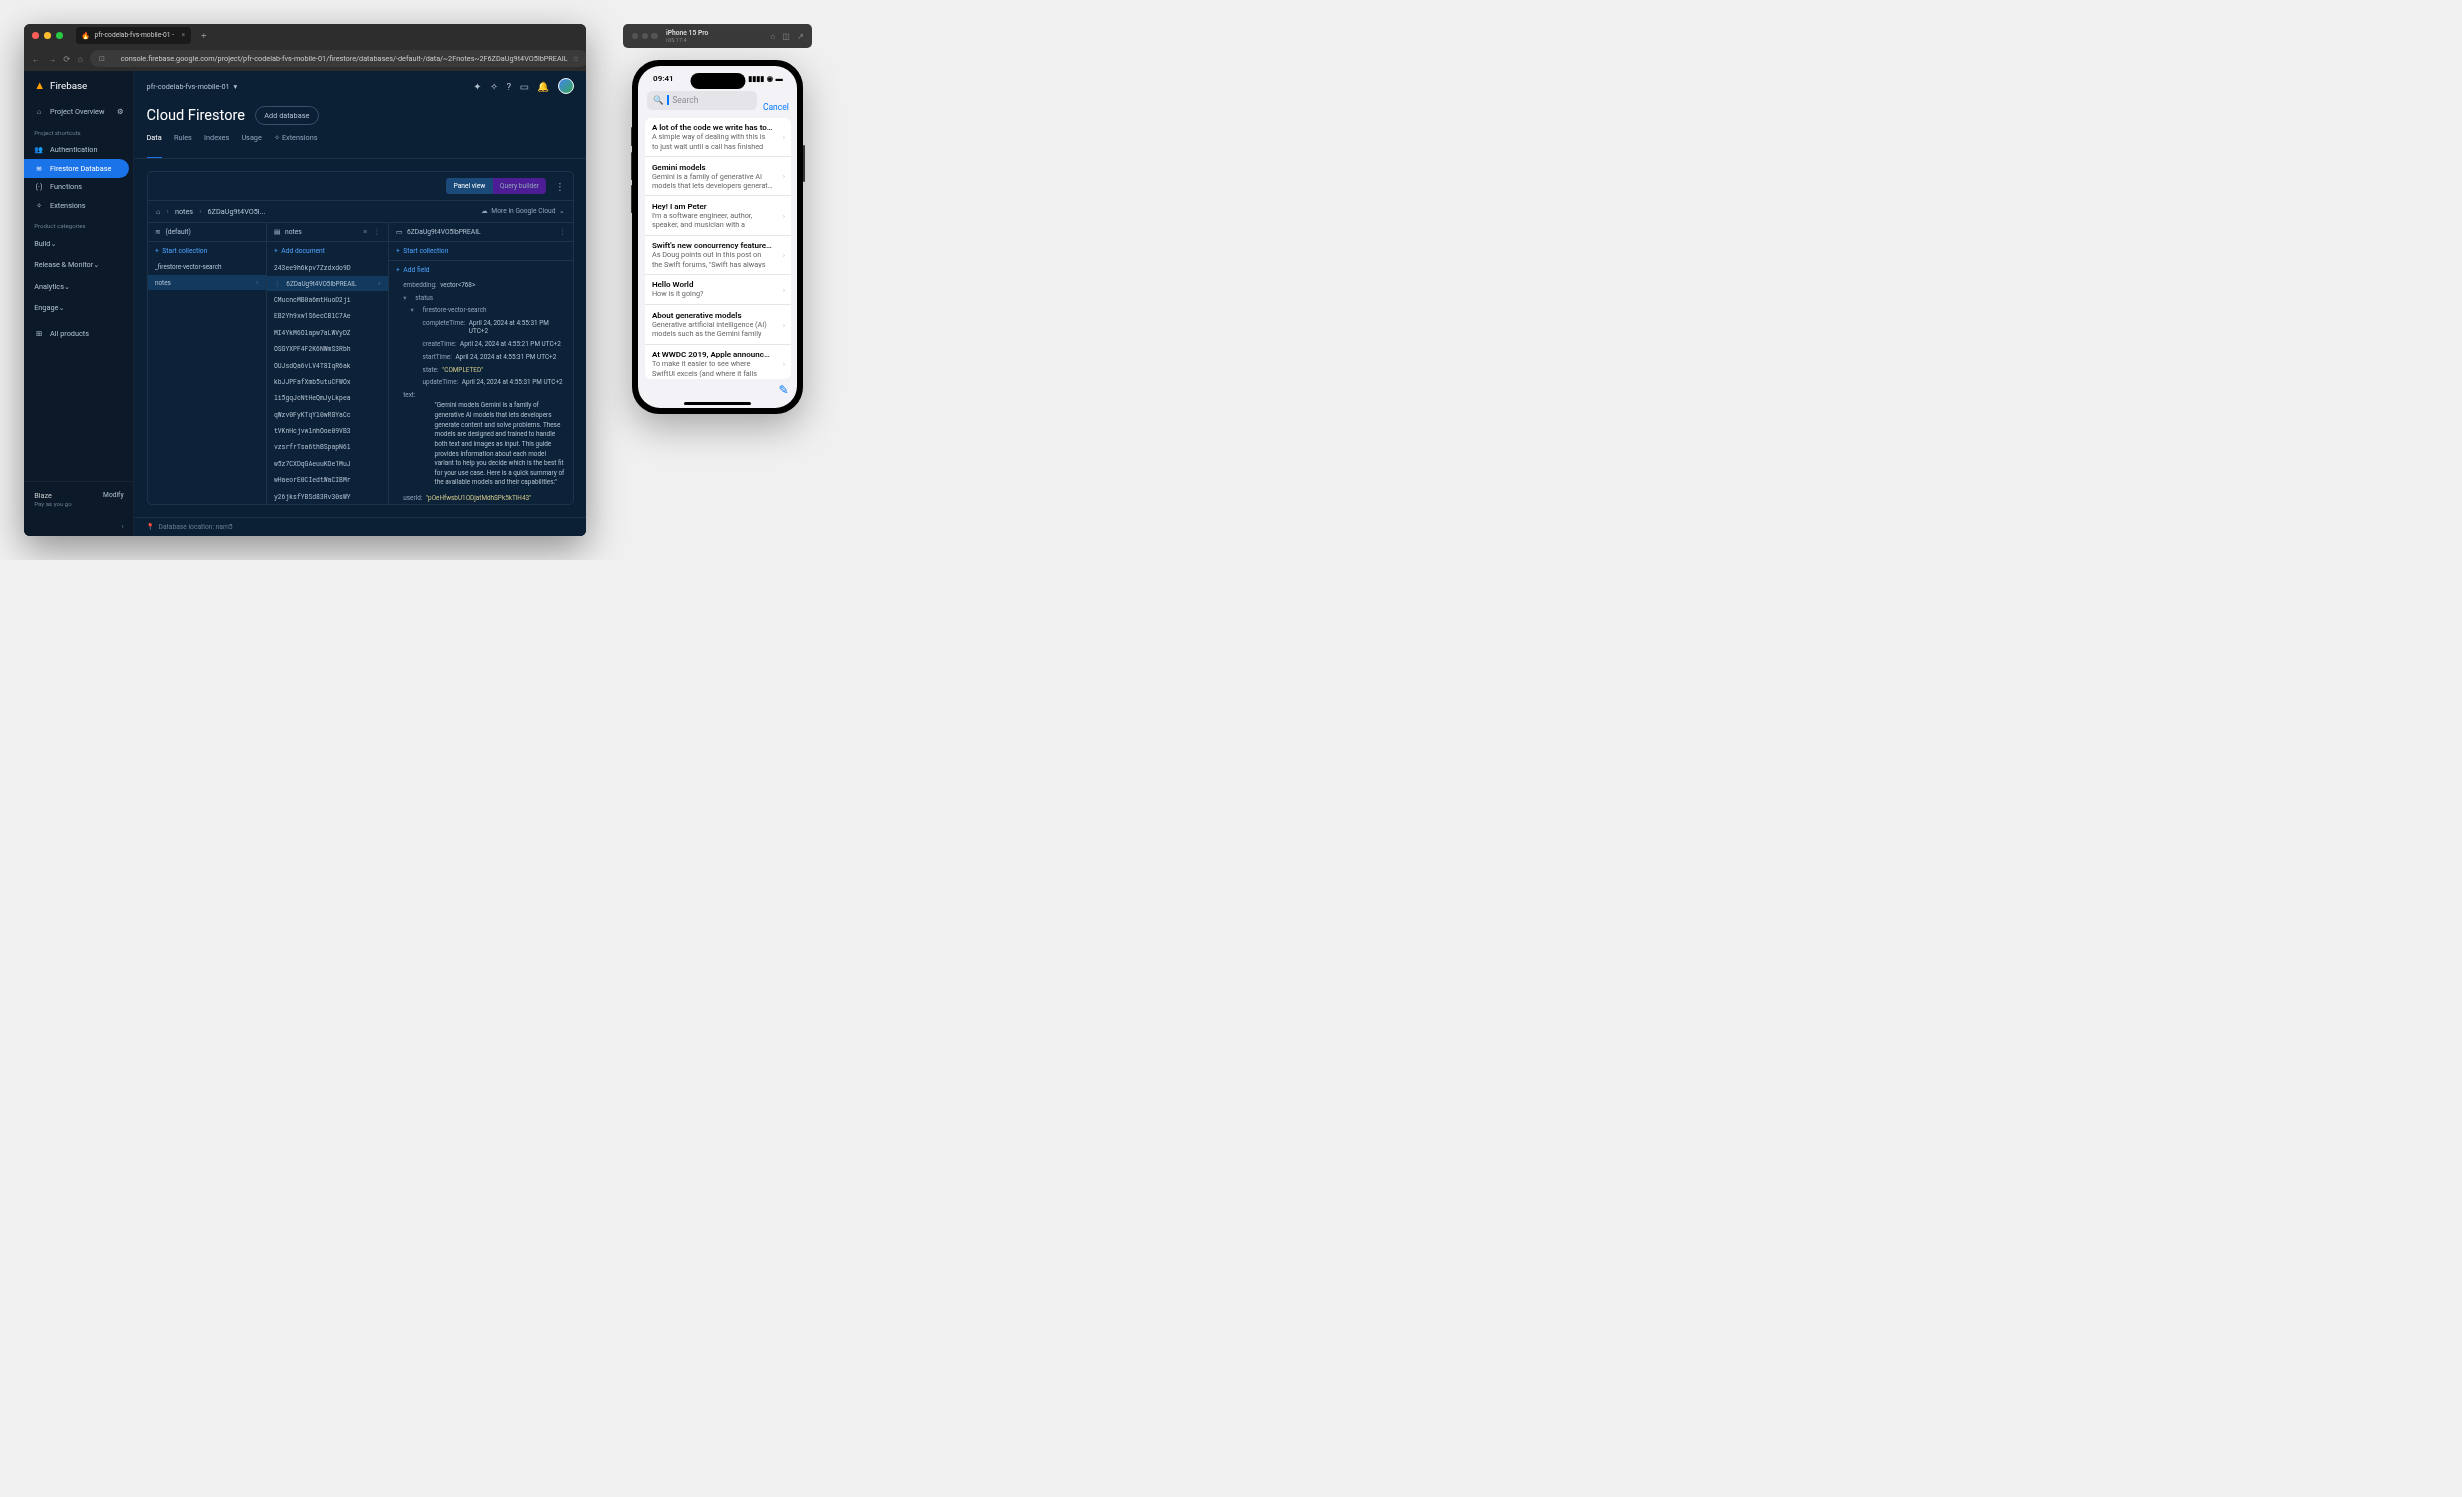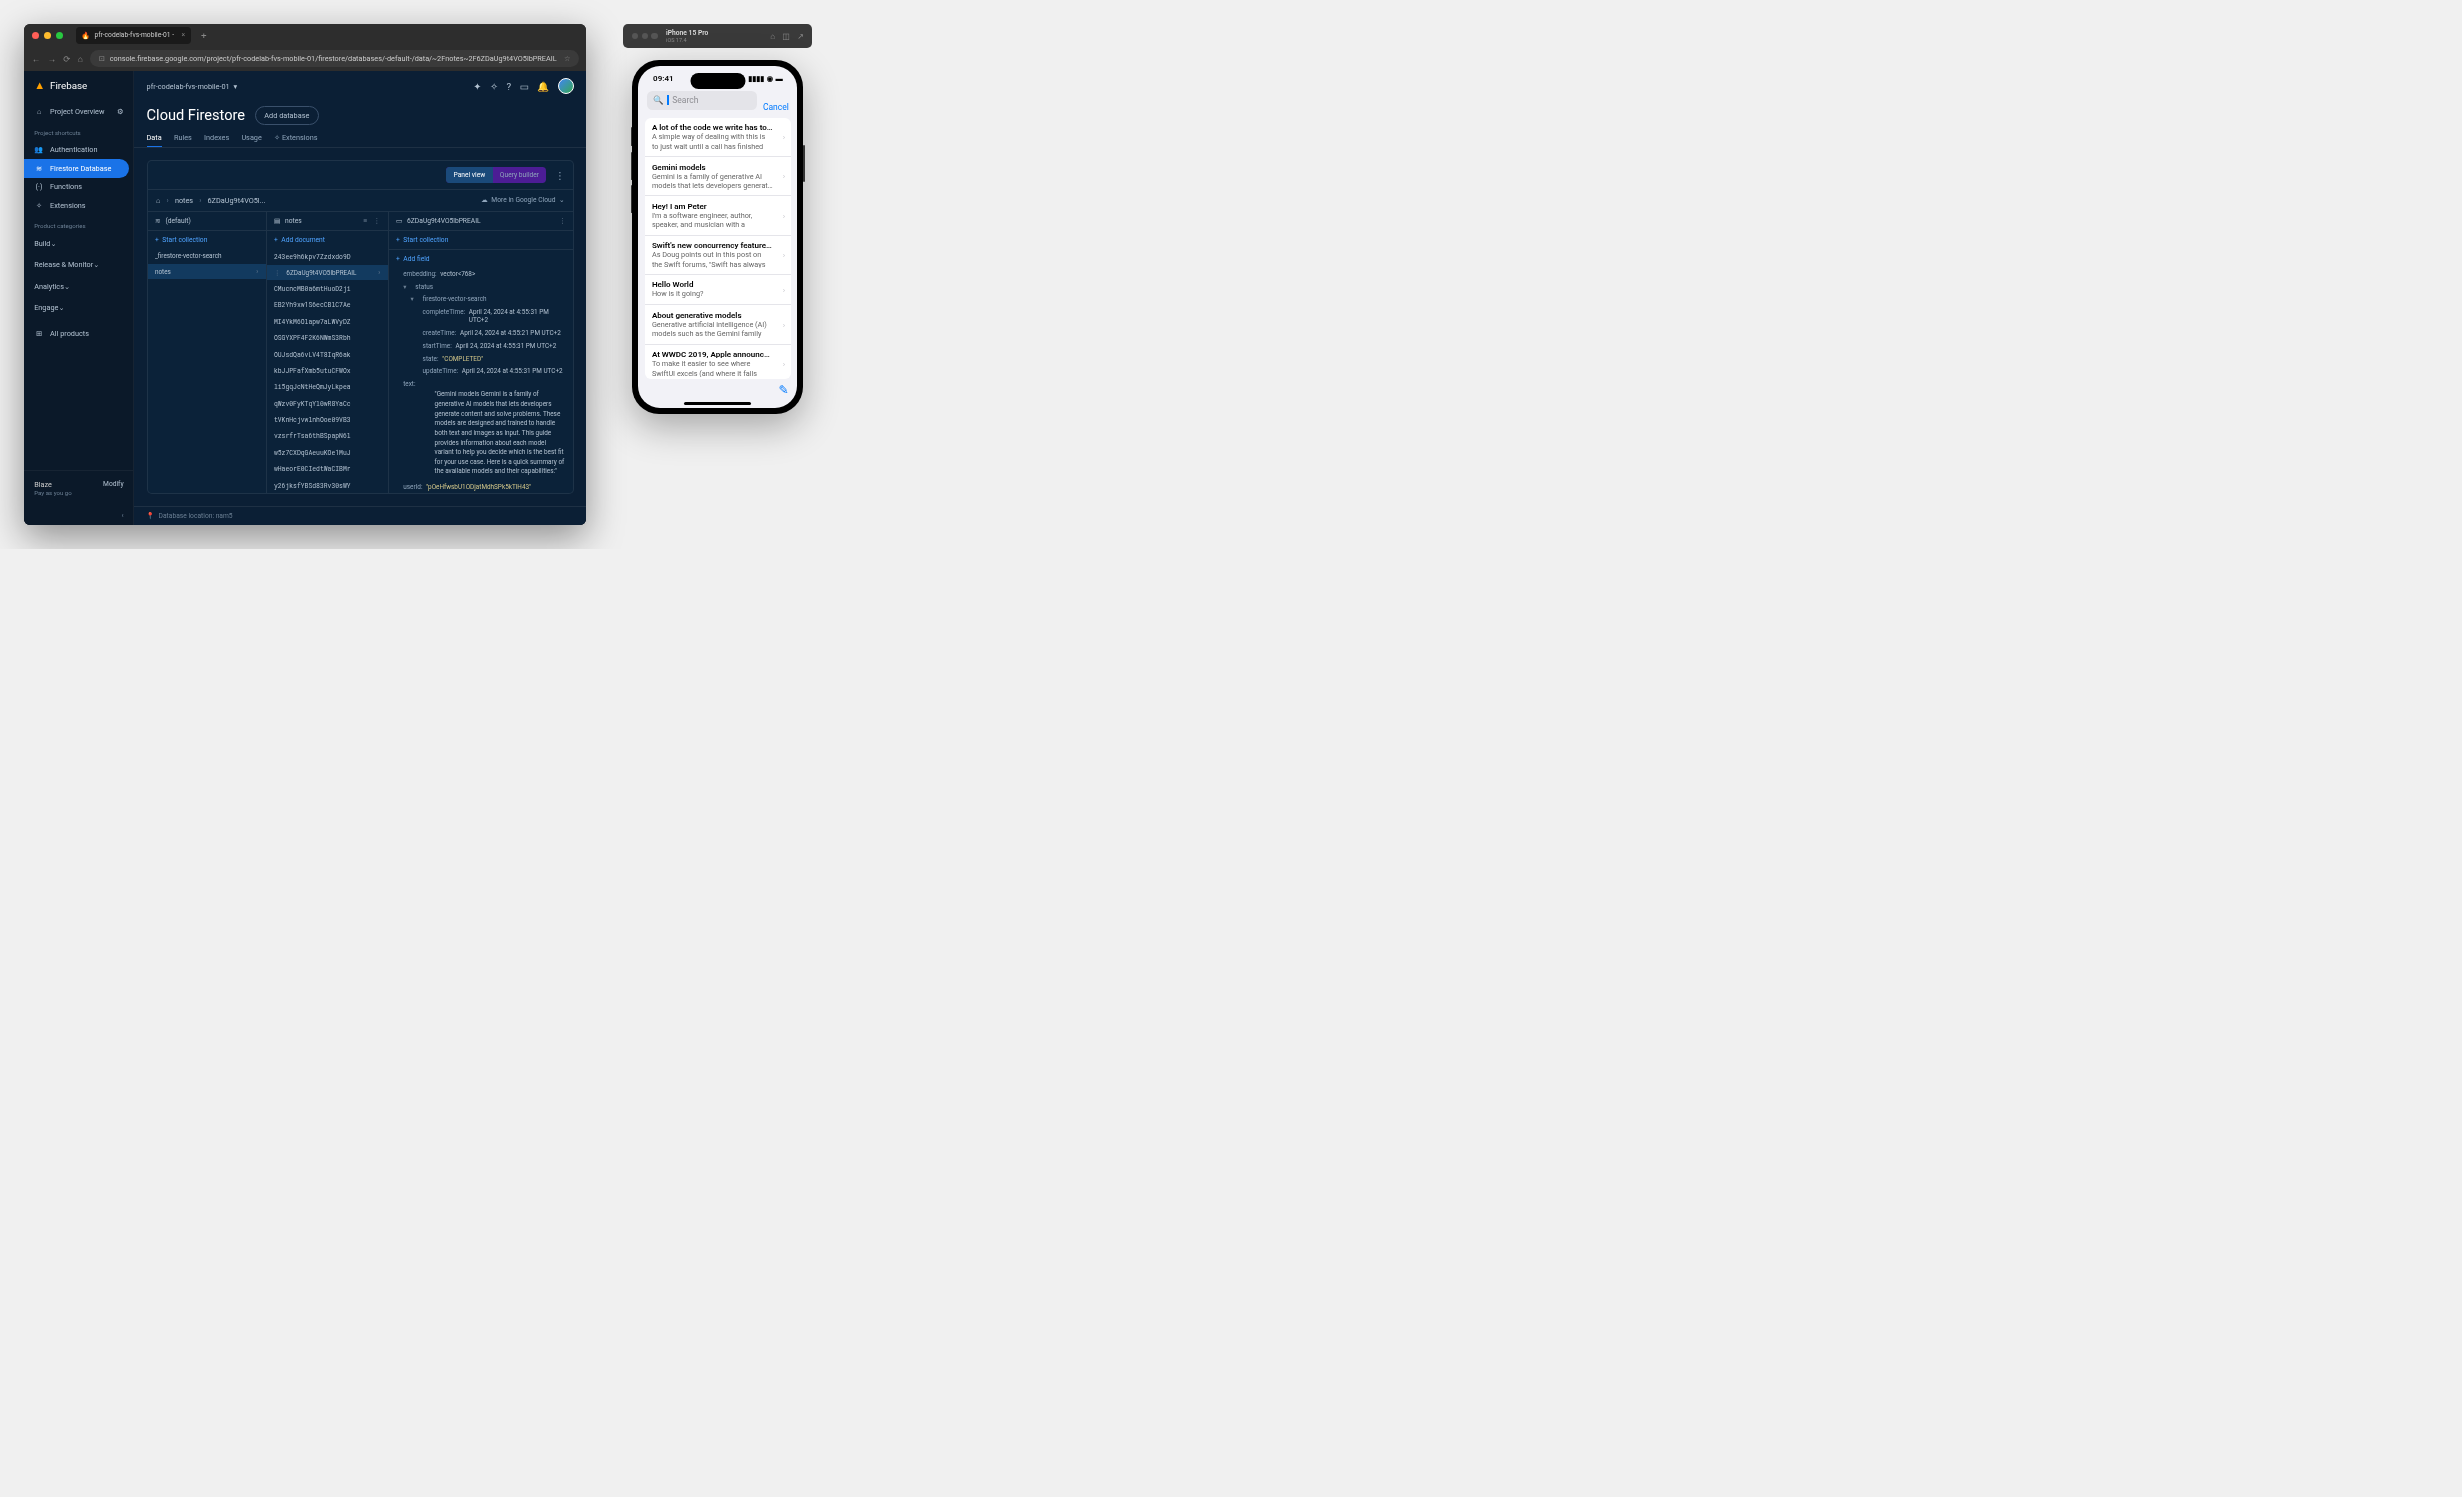--- a/index.html
+++ b/index.html
@@ -21,7 +21,7 @@
 .urlbar { background: #2d2d2d; height: 24.4px; display: flex; align-items: center; padding: 0 7.3px; gap: 7.3px; }
 .nav-icon { color: #888; font-size: 8.5px; cursor: pointer; }
 .url-field { flex: 1; background: #3a3a3a; border-radius: 12.2px; padding: 3.7px 8.5px; font-size: 7.3px; color: #ccc; display: flex; align-items: center; gap: 4.9px; }
-.url-text { flex: 1; white-space: nowrap; overflow: hidden; text-overflow: ellipsis; }
+.url-text { flex: 1; white-space: nowrap; overflow: hidden; text-overflow: ellipsis; margin-left: 11px; }
 .url-icon { color: #888; font-size: 7.3px; }
 
 .app { display: flex; background: #0b1929; min-height: 439px; }

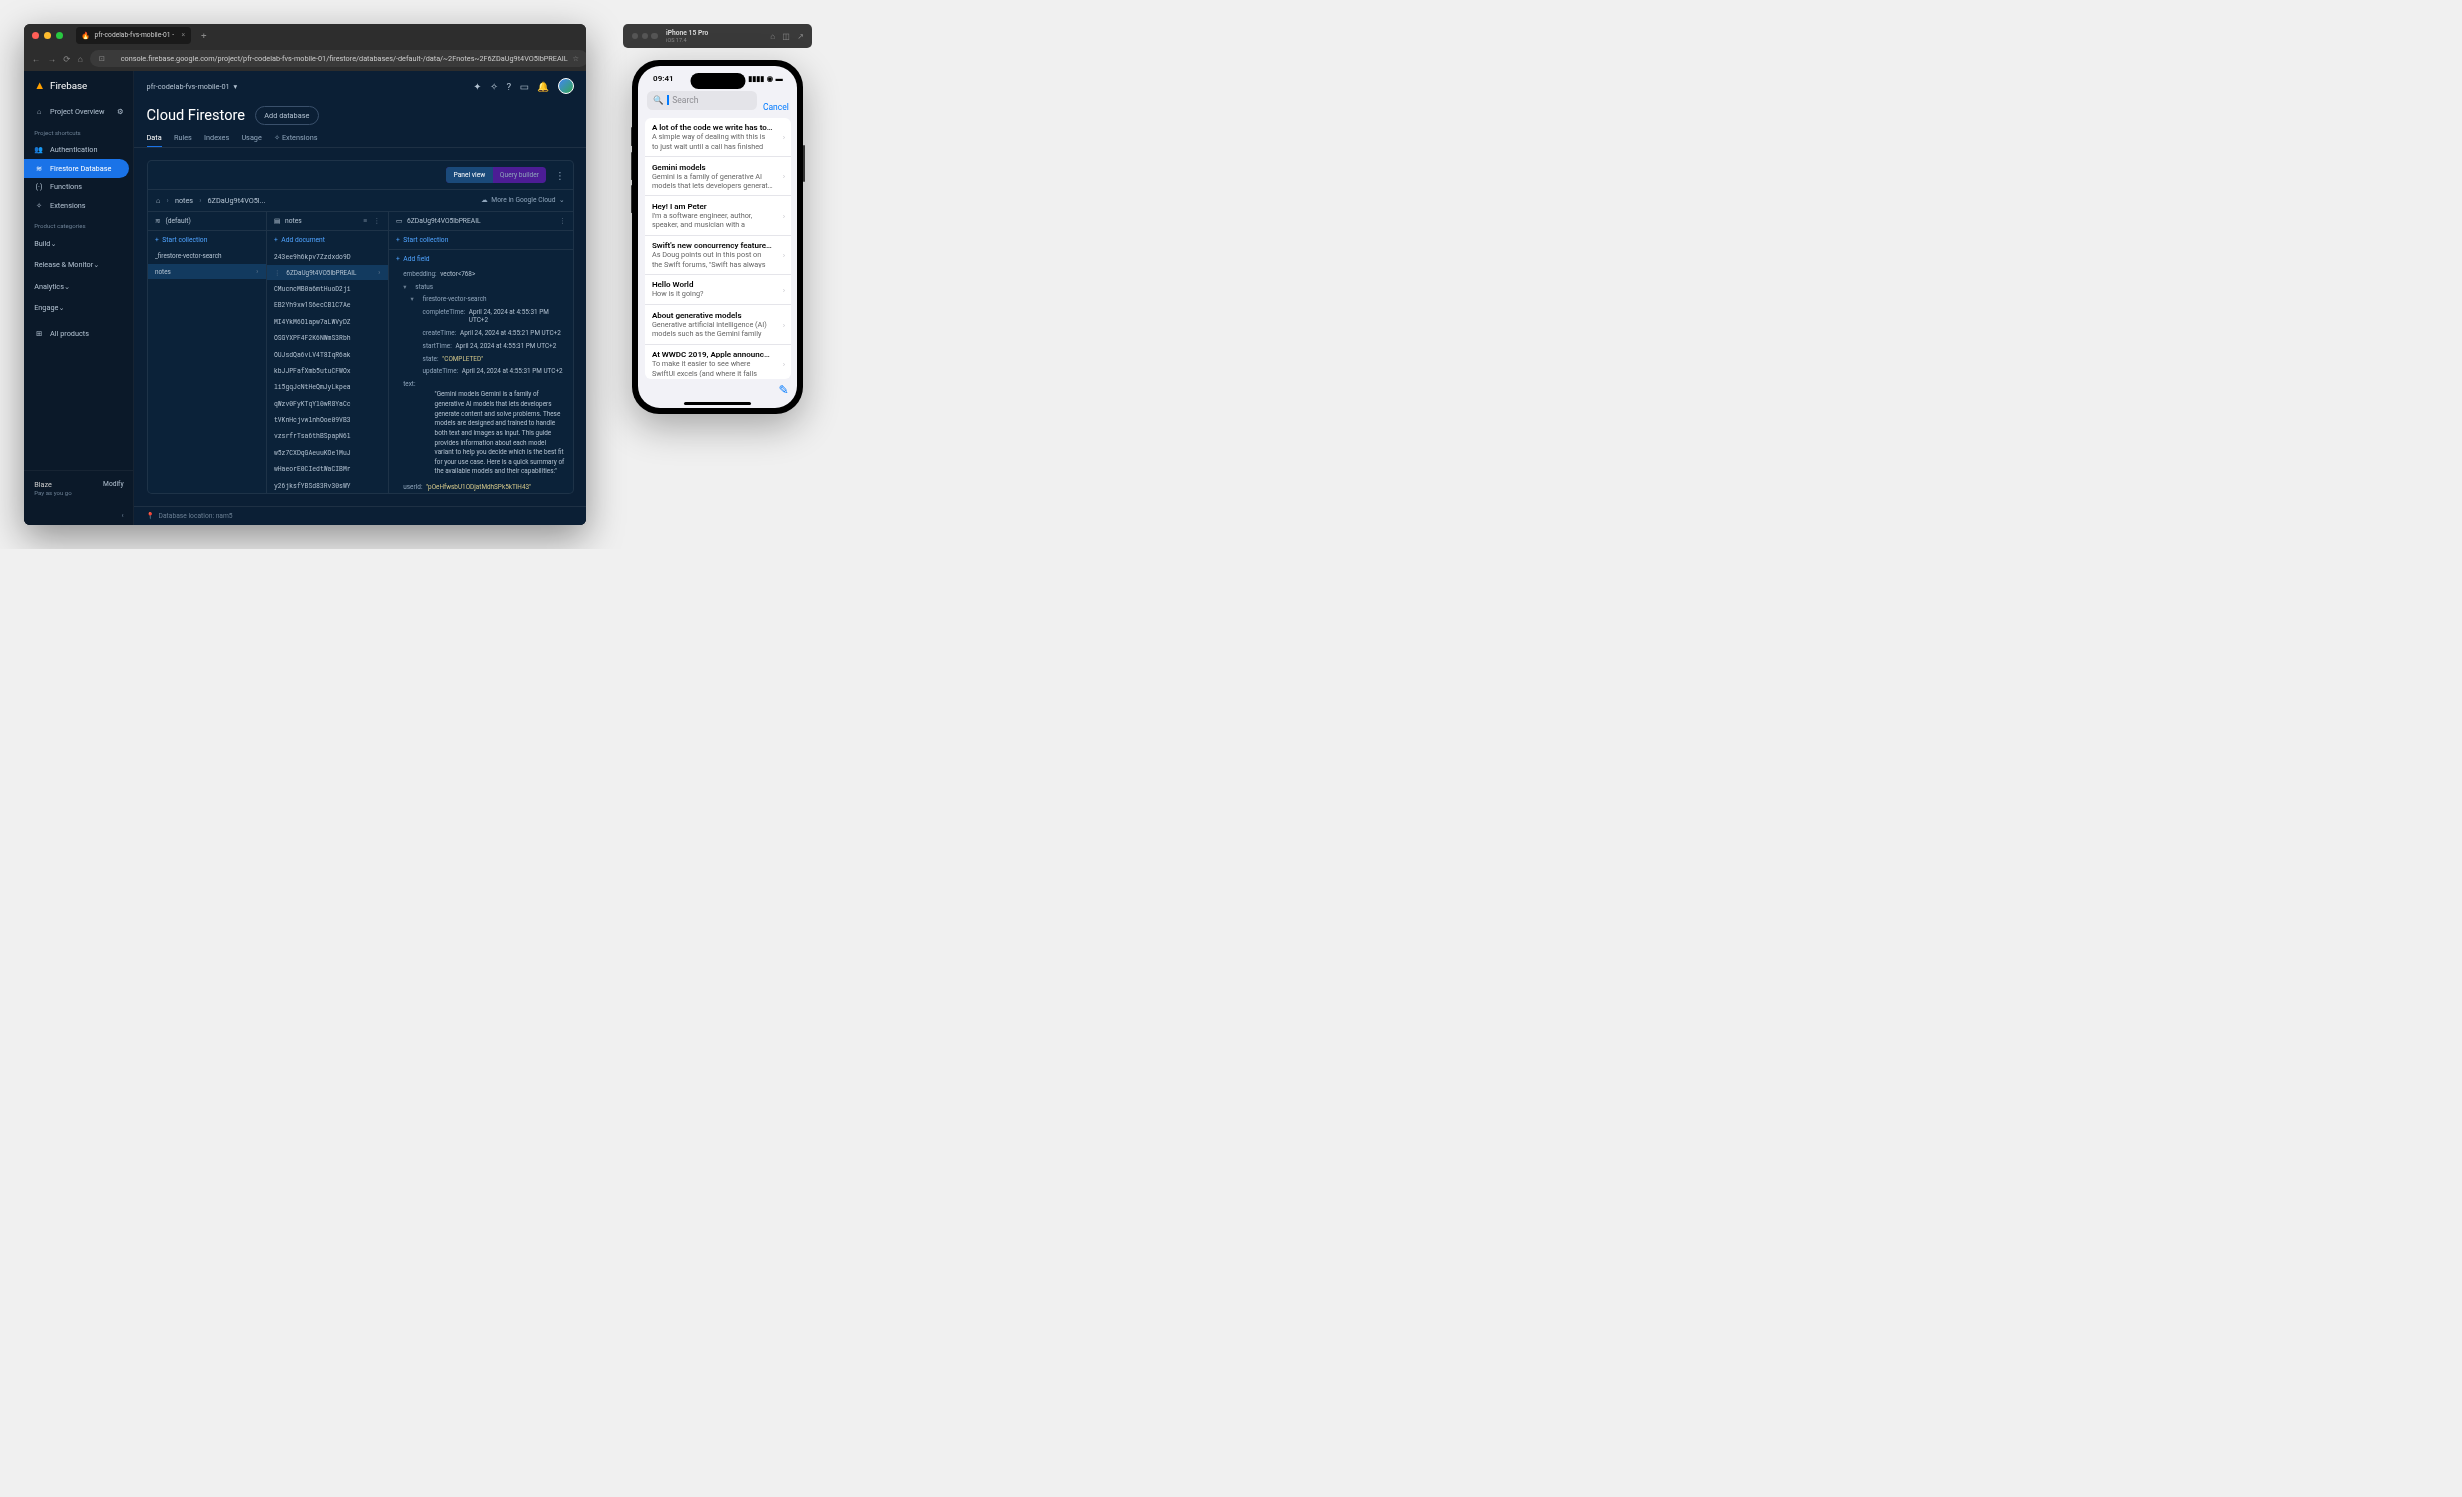--- a/index.html
+++ b/index.html
@@ -52,7 +52,7 @@
 .page-title { font-size: 14.6px; color: #fff; font-weight: 400; }
 .btn-outline { border: 0.6px solid #3a506b; border-radius: 9.8px; padding: 3.7px 8.5px; font-size: 7.3px; color: #b3c2d1; cursor: pointer; }
 .tabs { display: flex; gap: 12.2px; padding: 8.5px 12.2px 0; border-bottom: 0.6px solid rgba(255,255,255,0.08); font-size: 7.3px; color: #8fa5bb; }
-.tab-item { padding-bottom: 4px; cursor: pointer; text-align: center; }
+.tab-item { padding-bottom: 15px; cursor: pointer; text-align: center; }
 .tab-item.active { color: #fff; border-bottom: 1.2px solid #1a73e8; }
 
 .data-panel { margin: 12.2px; background: #0b2239; border-radius: 4.9px; border: 0.6px solid rgba(255,255,255,0.08); overflow: hidden; }

